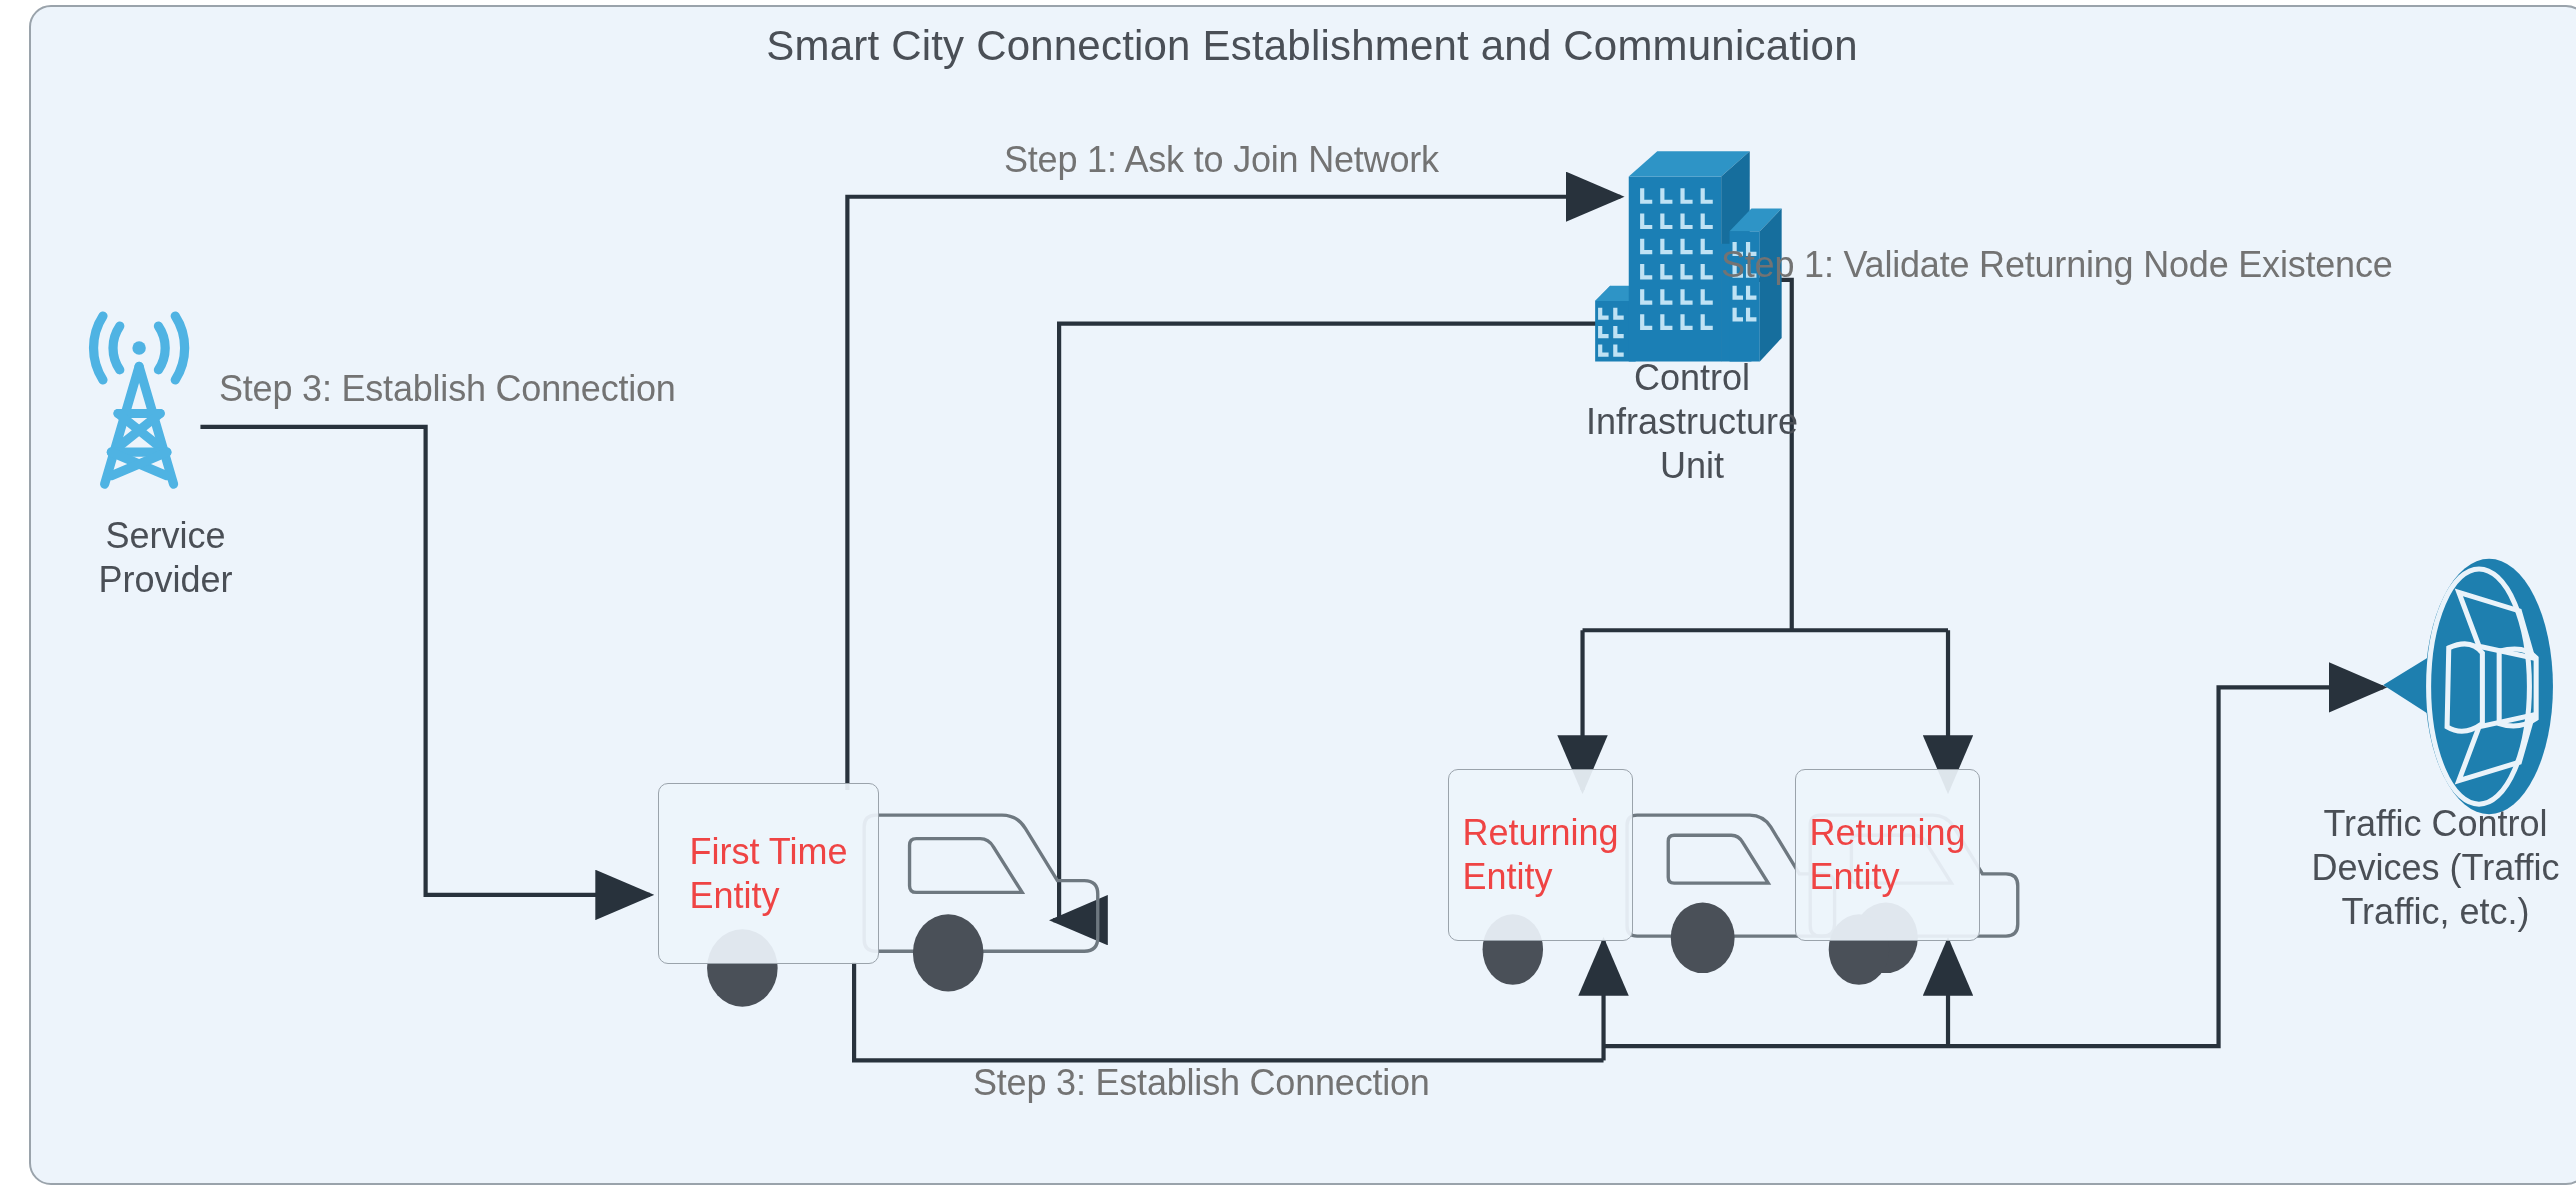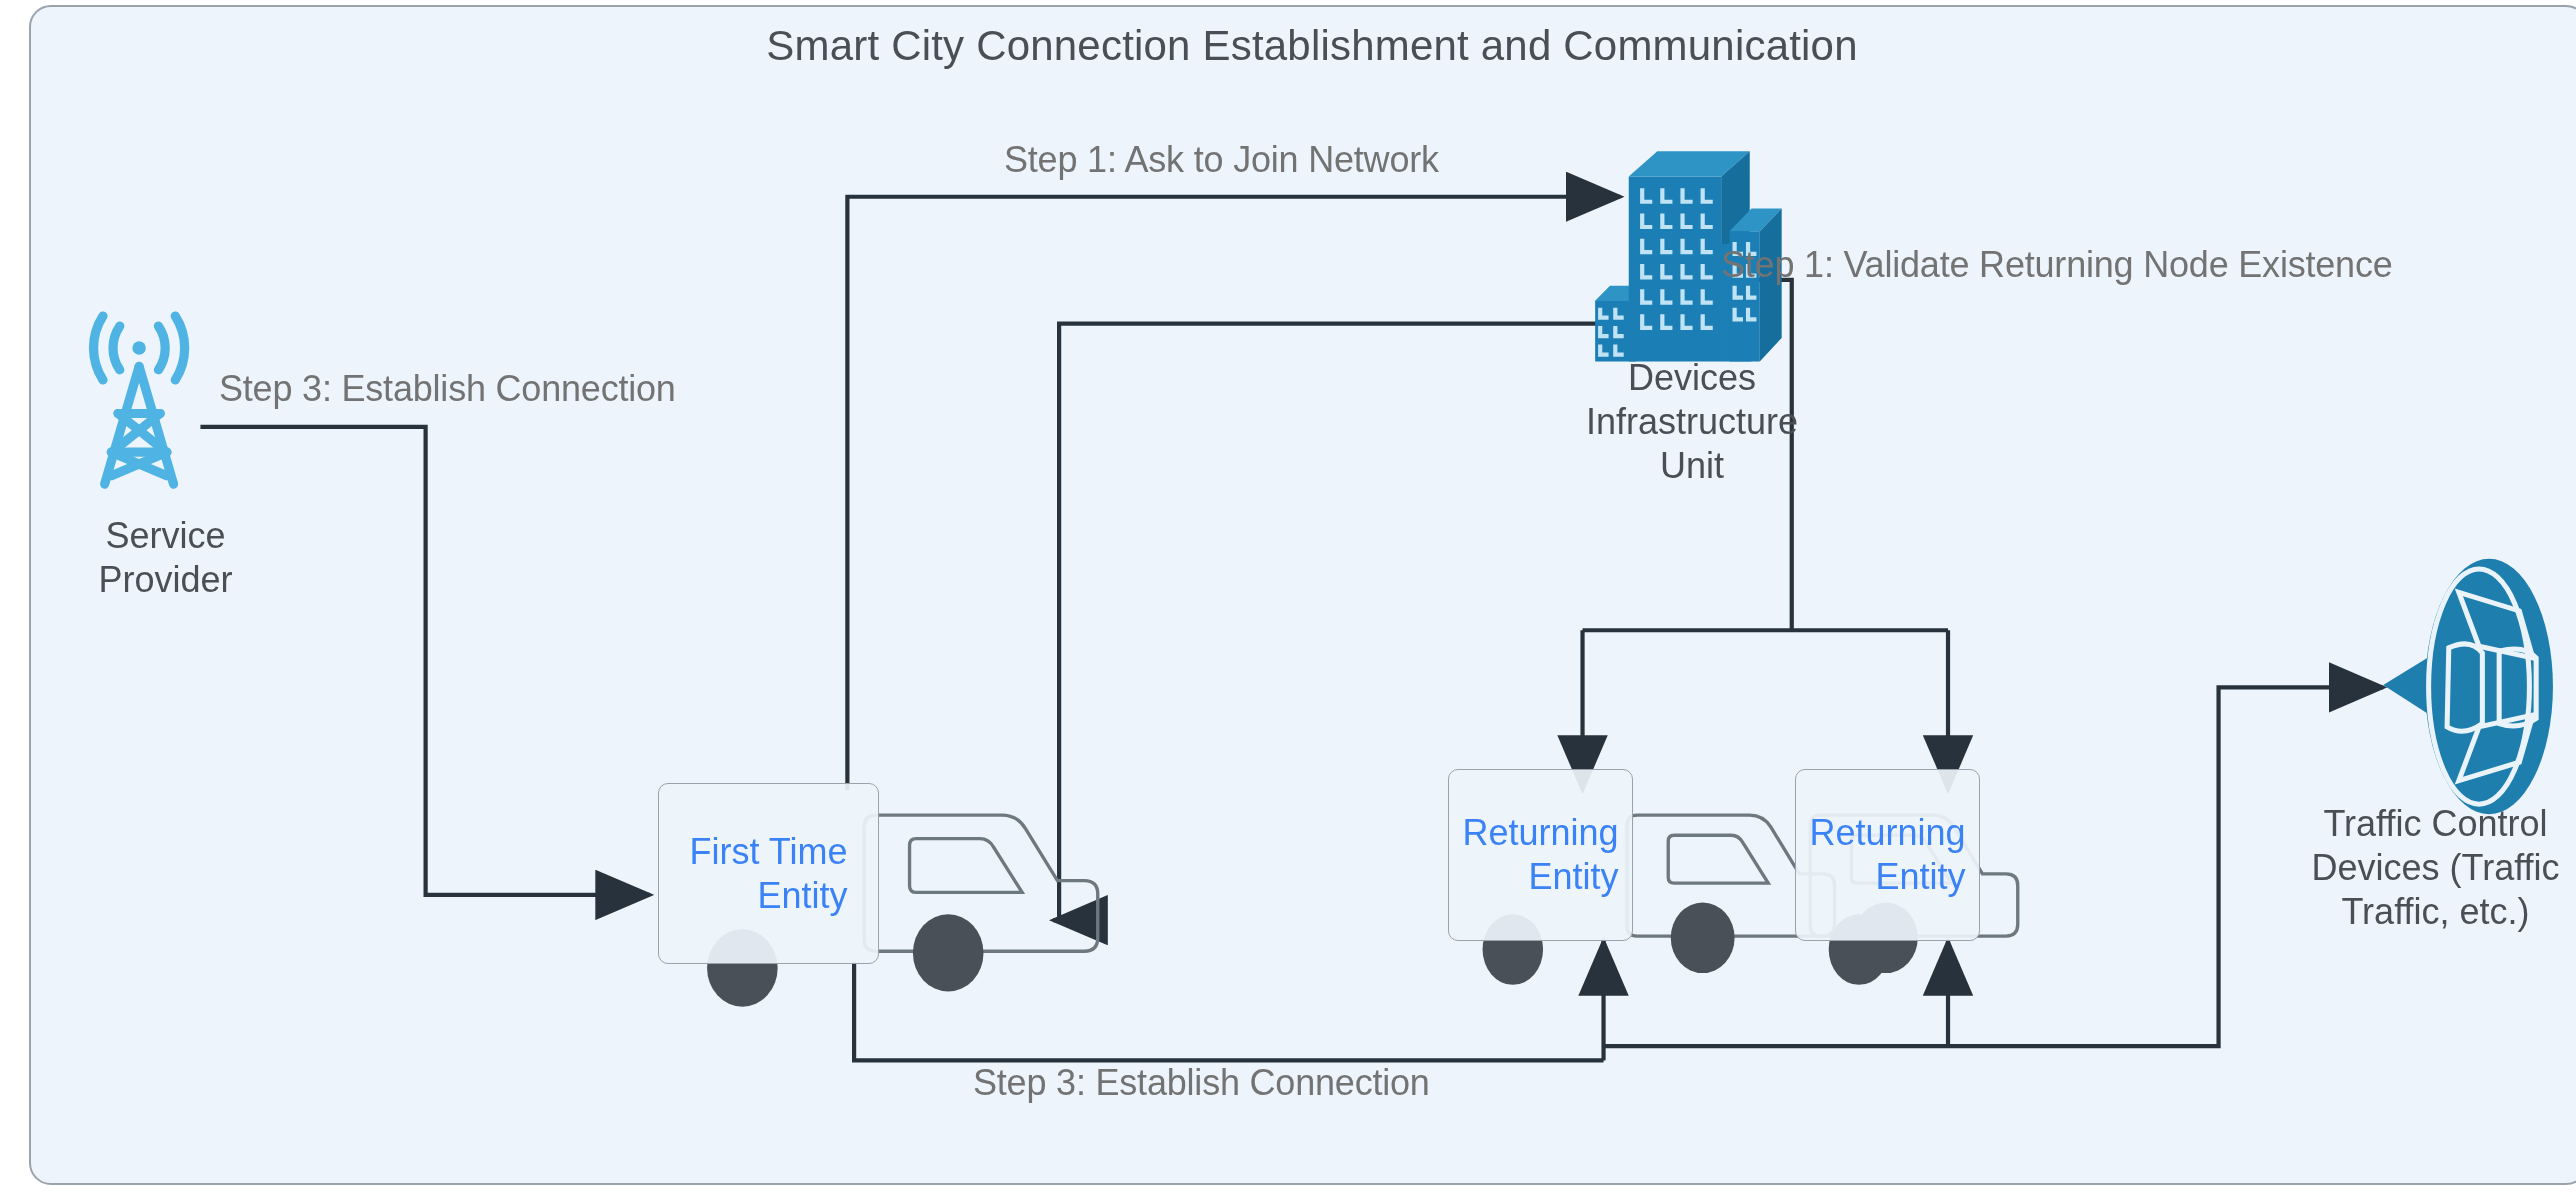--- a/index.html
+++ b/index.html
@@ -263,7 +263,7 @@
   </div>
 
   <div class="node-label" style="left:1504px; top:356px; width:328px;">
-    <div>Devices</div>
+    <div>Control</div>
     <div>Infrastructure</div>
     <div>Unit</div>
   </div>

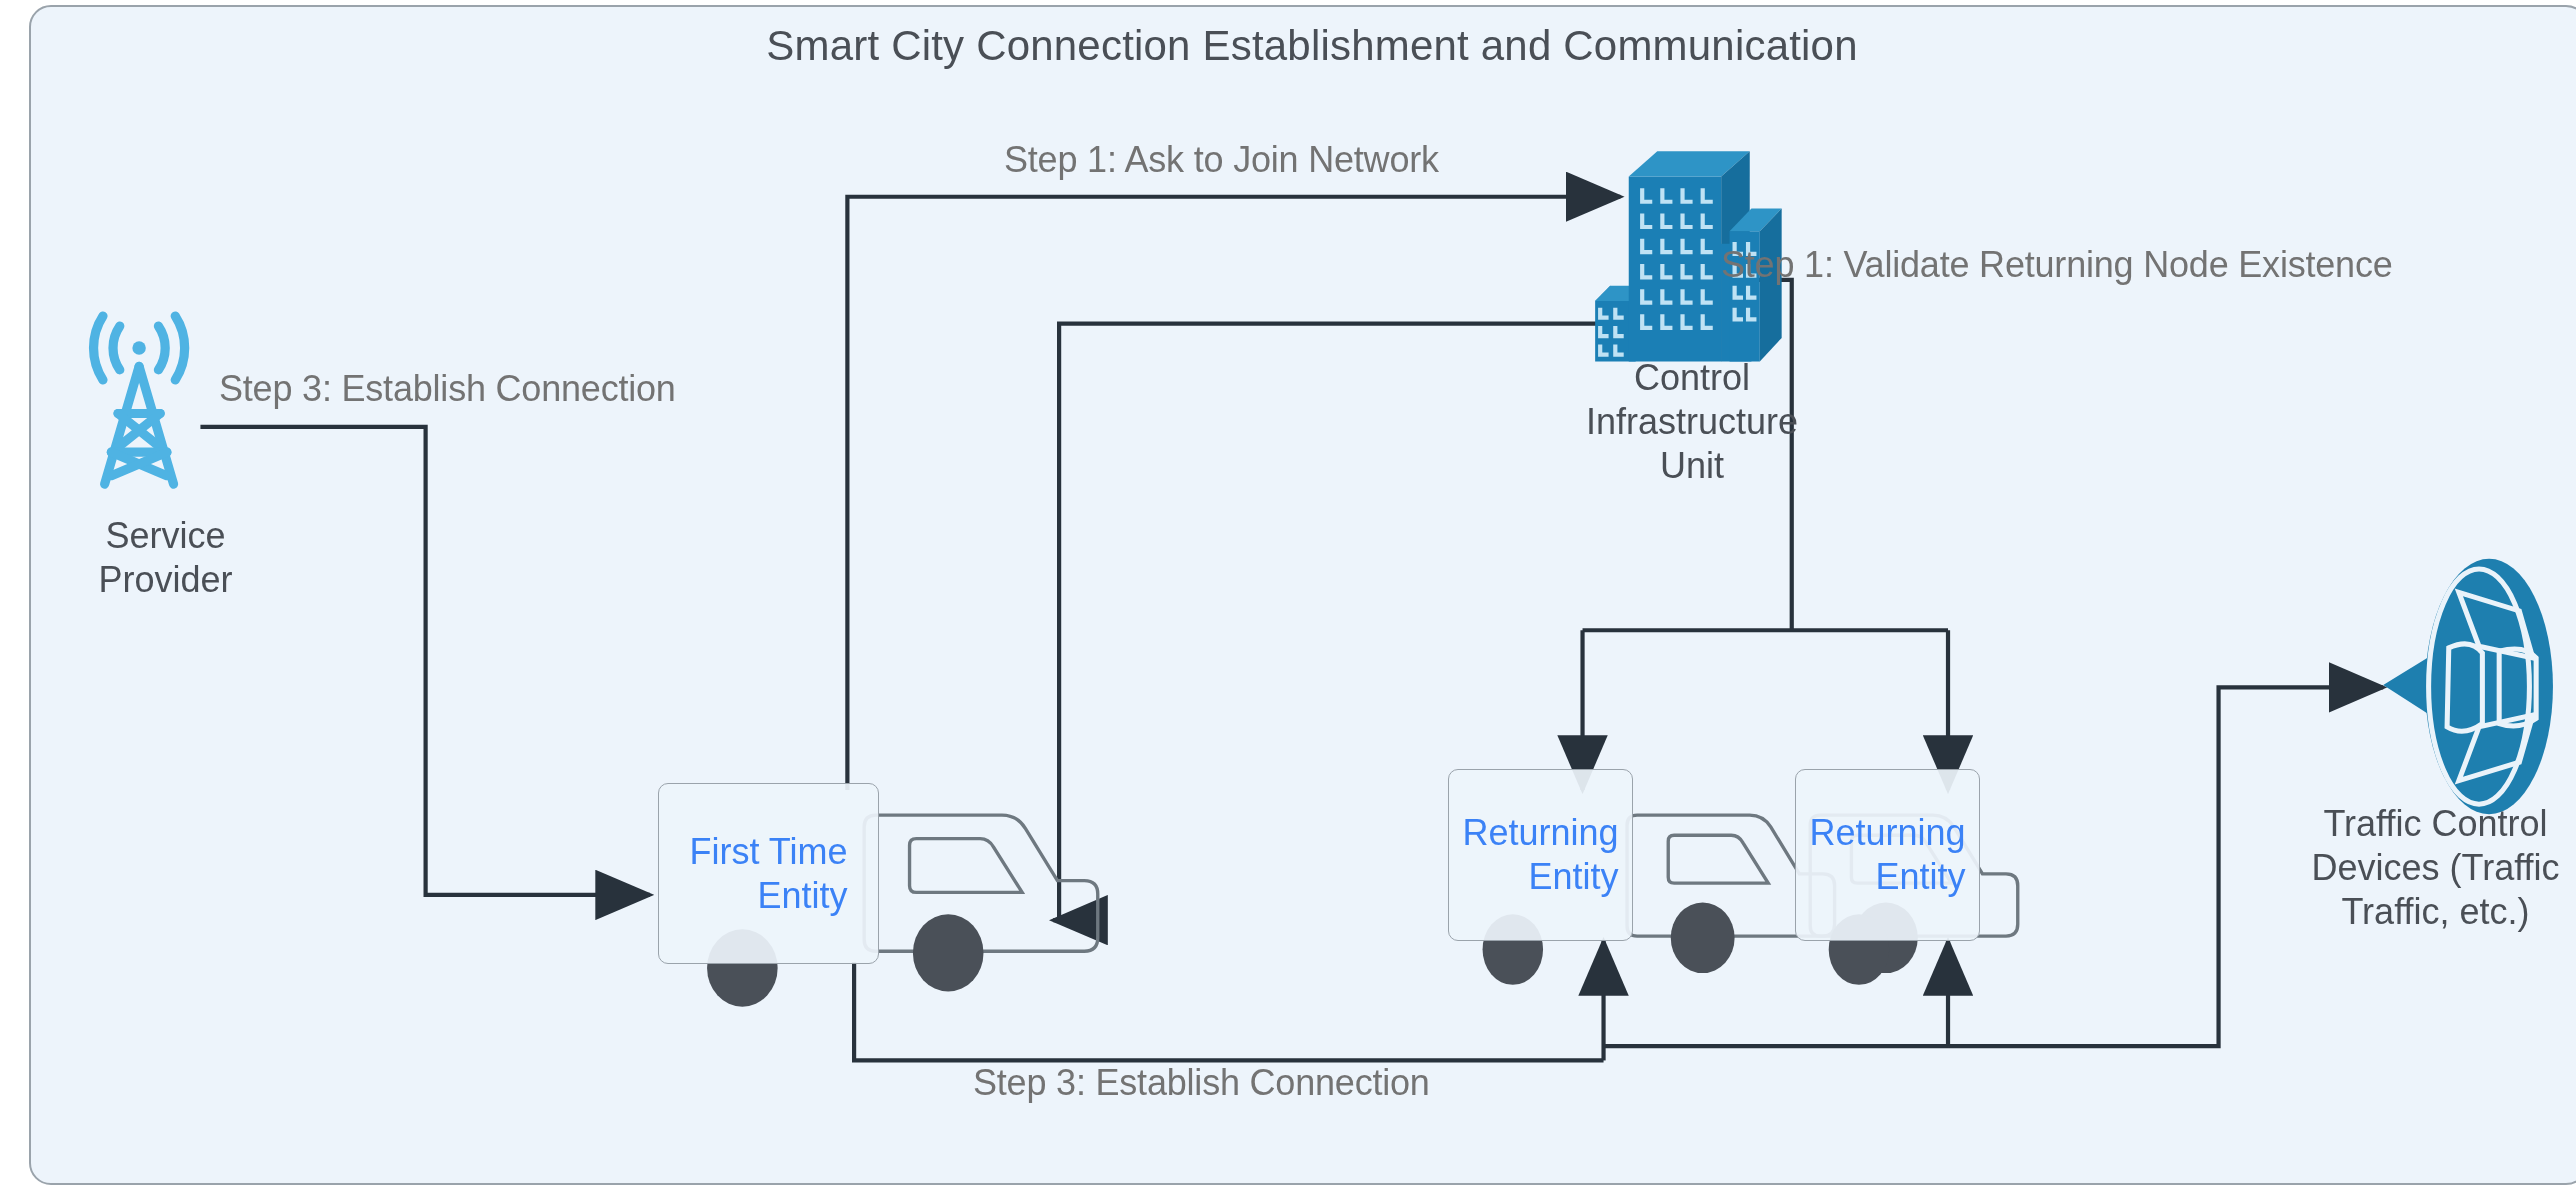--- a/index.html
+++ b/index.html
@@ -61,8 +61,8 @@
   .box-label {
     position: absolute;
     font-size: 36px;
-    color: #3b82f6;
-    text-align: right;
+    color: #ef4444;
+    text-align: left;
     line-height: 1.22;
     display: flex;
     align-items: center;

